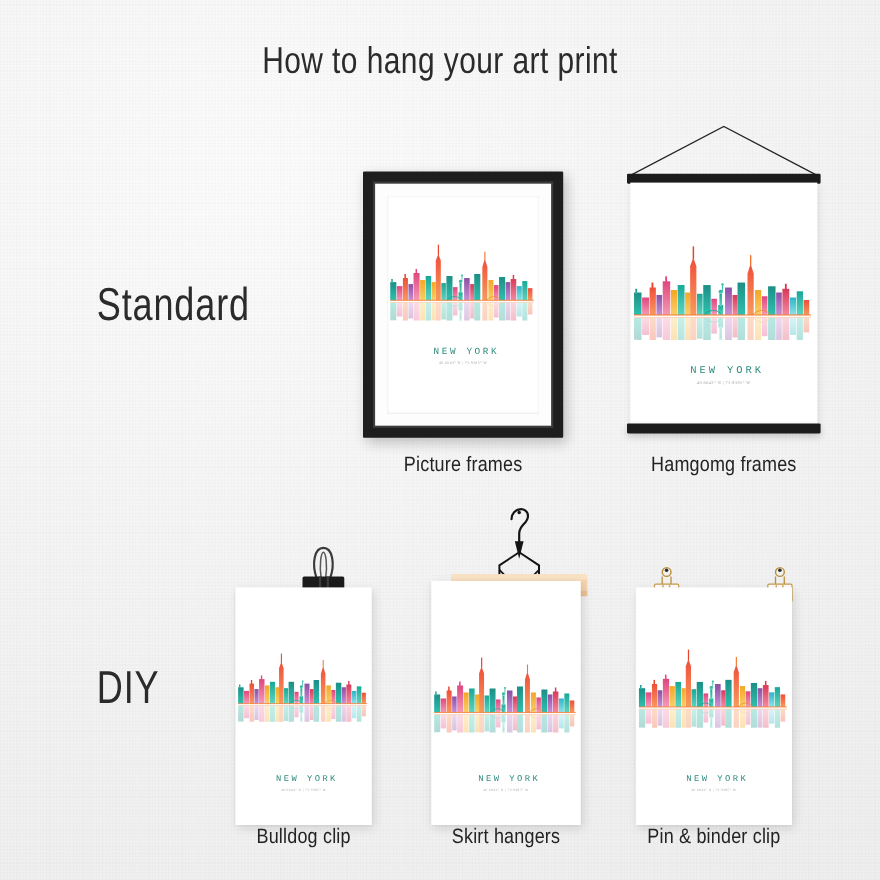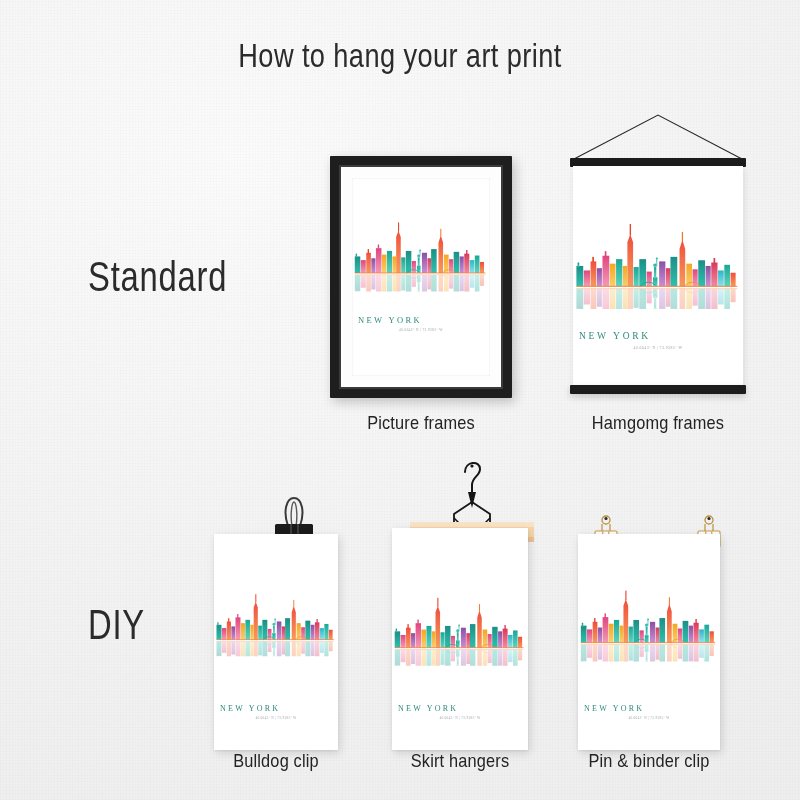--- a/index.html
+++ b/index.html
@@ -53,8 +53,8 @@
   .sky-wrap svg{display:block;width:100%;height:100%;}
 
   .city-name{
-    position:absolute;left:6px;right:0;text-align:left;
-    color:#2e8b7d;font-family:Liberation Serif, serif;
+    position:absolute;left:6px;right:0;text-align:center;
+    color:#2e8b7d;font-family:Liberation Mono, monospace;
     letter-spacing:.28em;
   }
   .city-sub{

